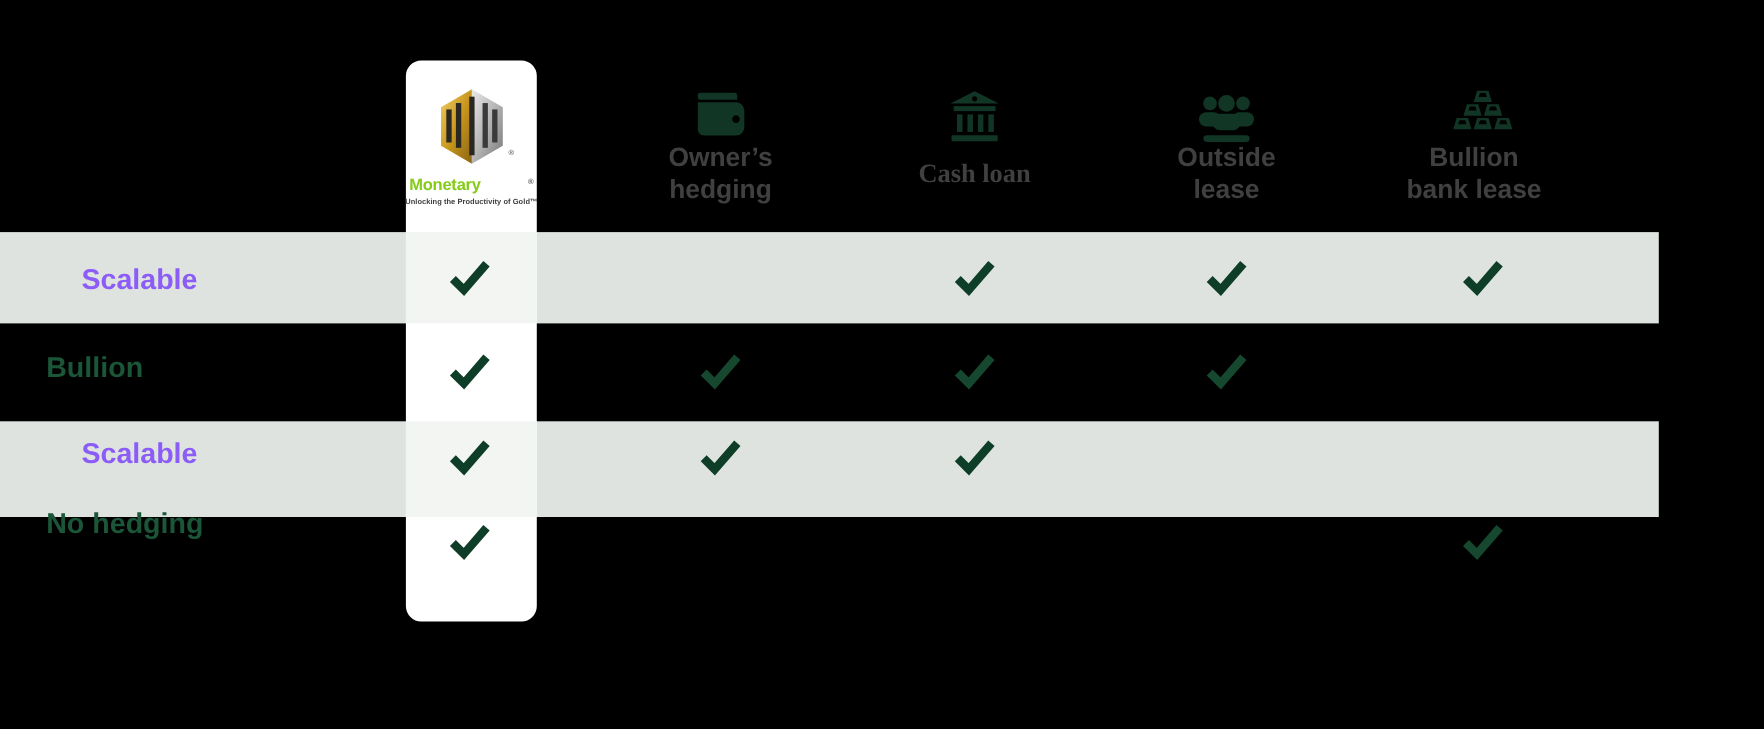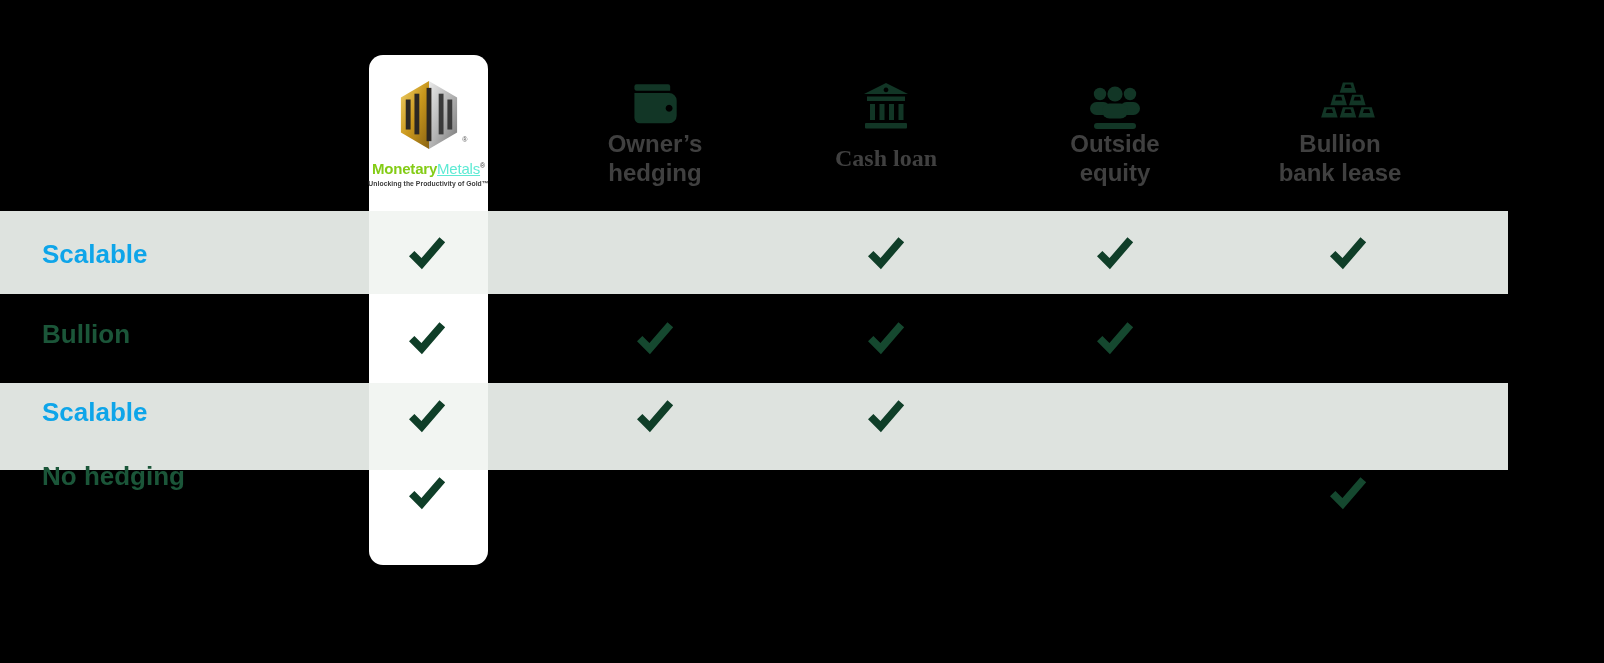--- a/index.html
+++ b/index.html
@@ -30,7 +30,7 @@
     color:#383838;line-height:16px;
   }
   .wordmark .bold{font-weight:700;color:#84cc16;}
-  .wordmark .light{font-weight:400;color:#5eead4;text-decoration:underline;}
+  .wordmark .light{font-weight:400;color:#ffffff;text-decoration:underline;}
   .wordmark sup{font-size:7px;}
   .tagline{
     margin-top:3px;font-size:6.8px;font-weight:700;color:#3e3e3e;

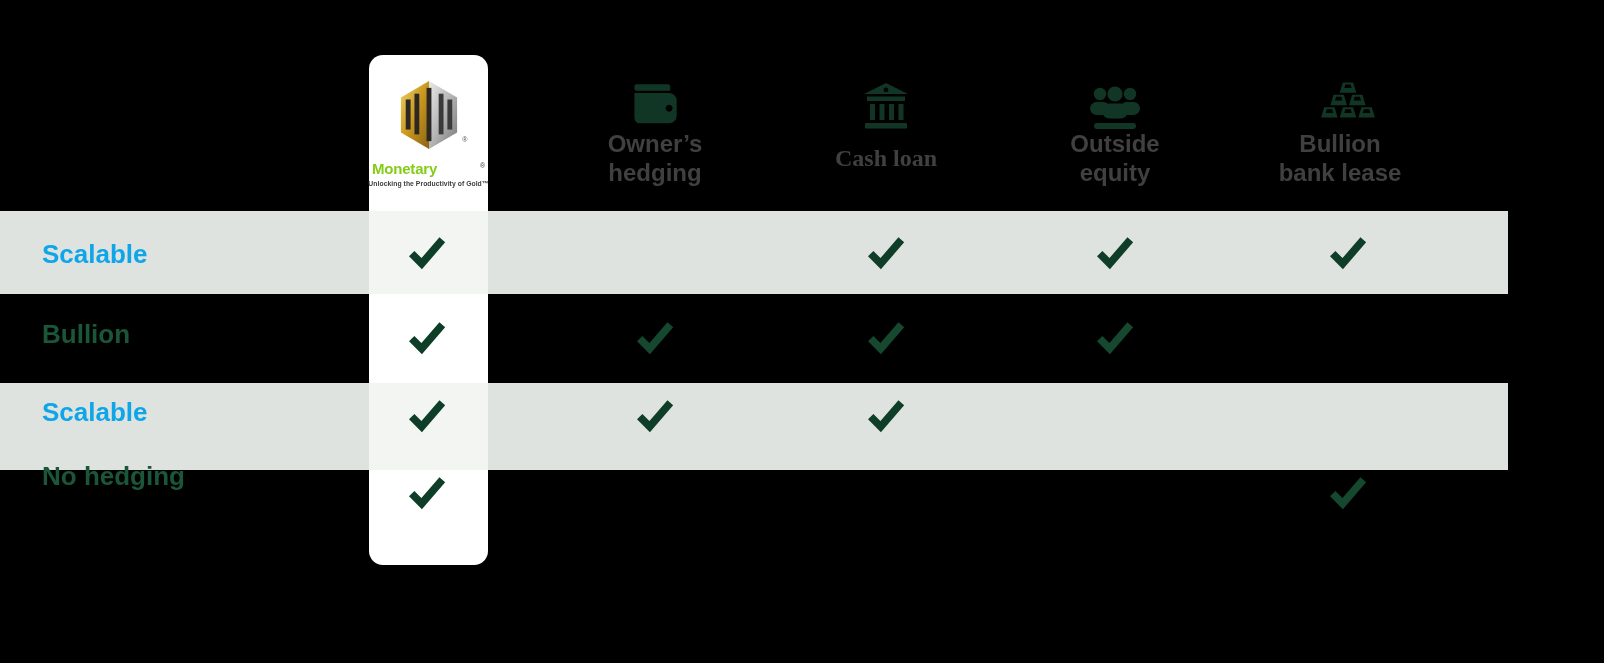--- a/index.html
+++ b/index.html
@@ -133,7 +133,7 @@
   </div>
   <div class="hdr-label" style="left:1115px;">
     <span>Outside</span>
-    <span>equity</span>
+    <span>lease</span>
   </div>
 
   <div class="hdr-icon" style="left:1348px;top:78px;">

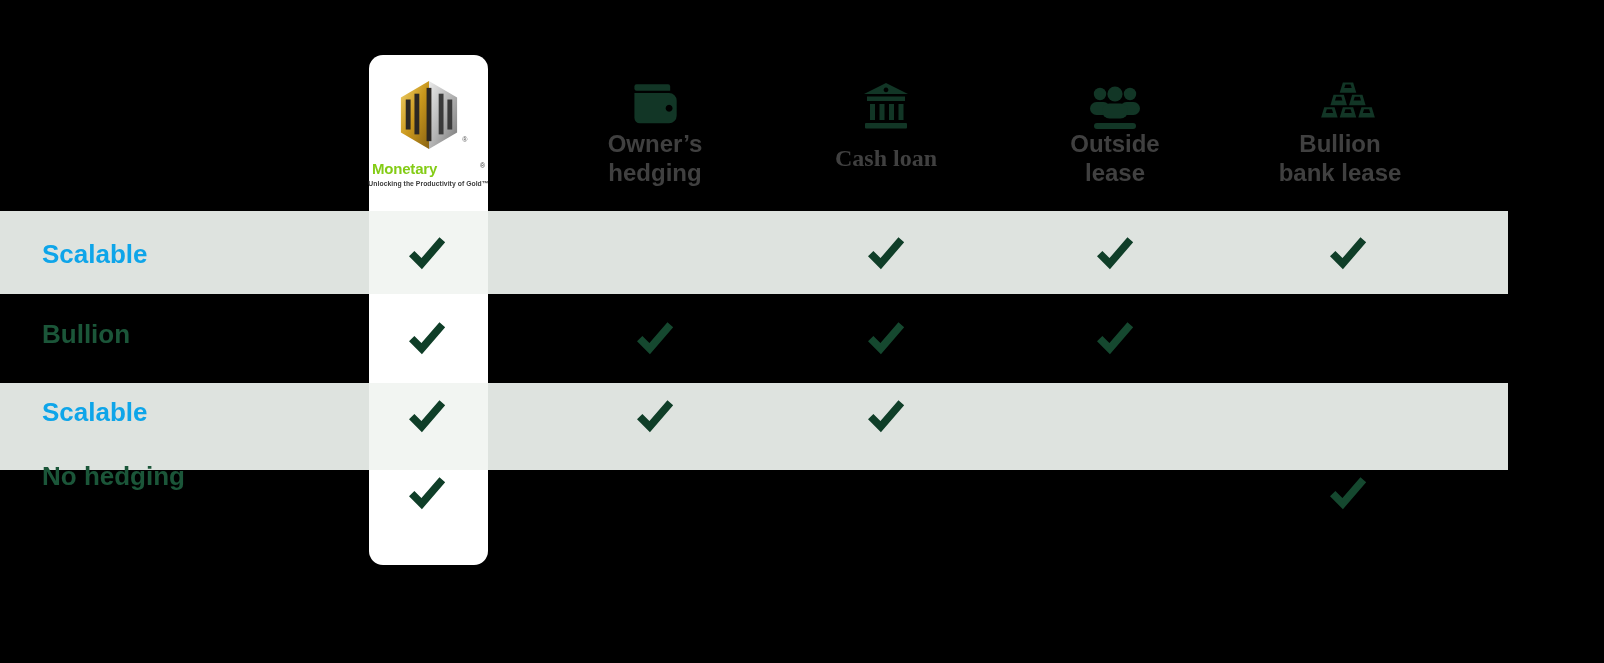--- a/index.html
+++ b/index.html
@@ -46,7 +46,7 @@
     position:absolute;left:42px;transform:translateY(-50%);
     font-size:26px;font-weight:600;
   }
-  .row-label.on-band{color:#0ea5e9;}
+  .row-label.on-band{color:#8b5cf6;margin-left:32px;}
   .row-label.on-dark{color:#1b5639;}
   .check{
     position:absolute;width:38px;height:36px;transform:translate(-50%,-50%);line-height:0;

